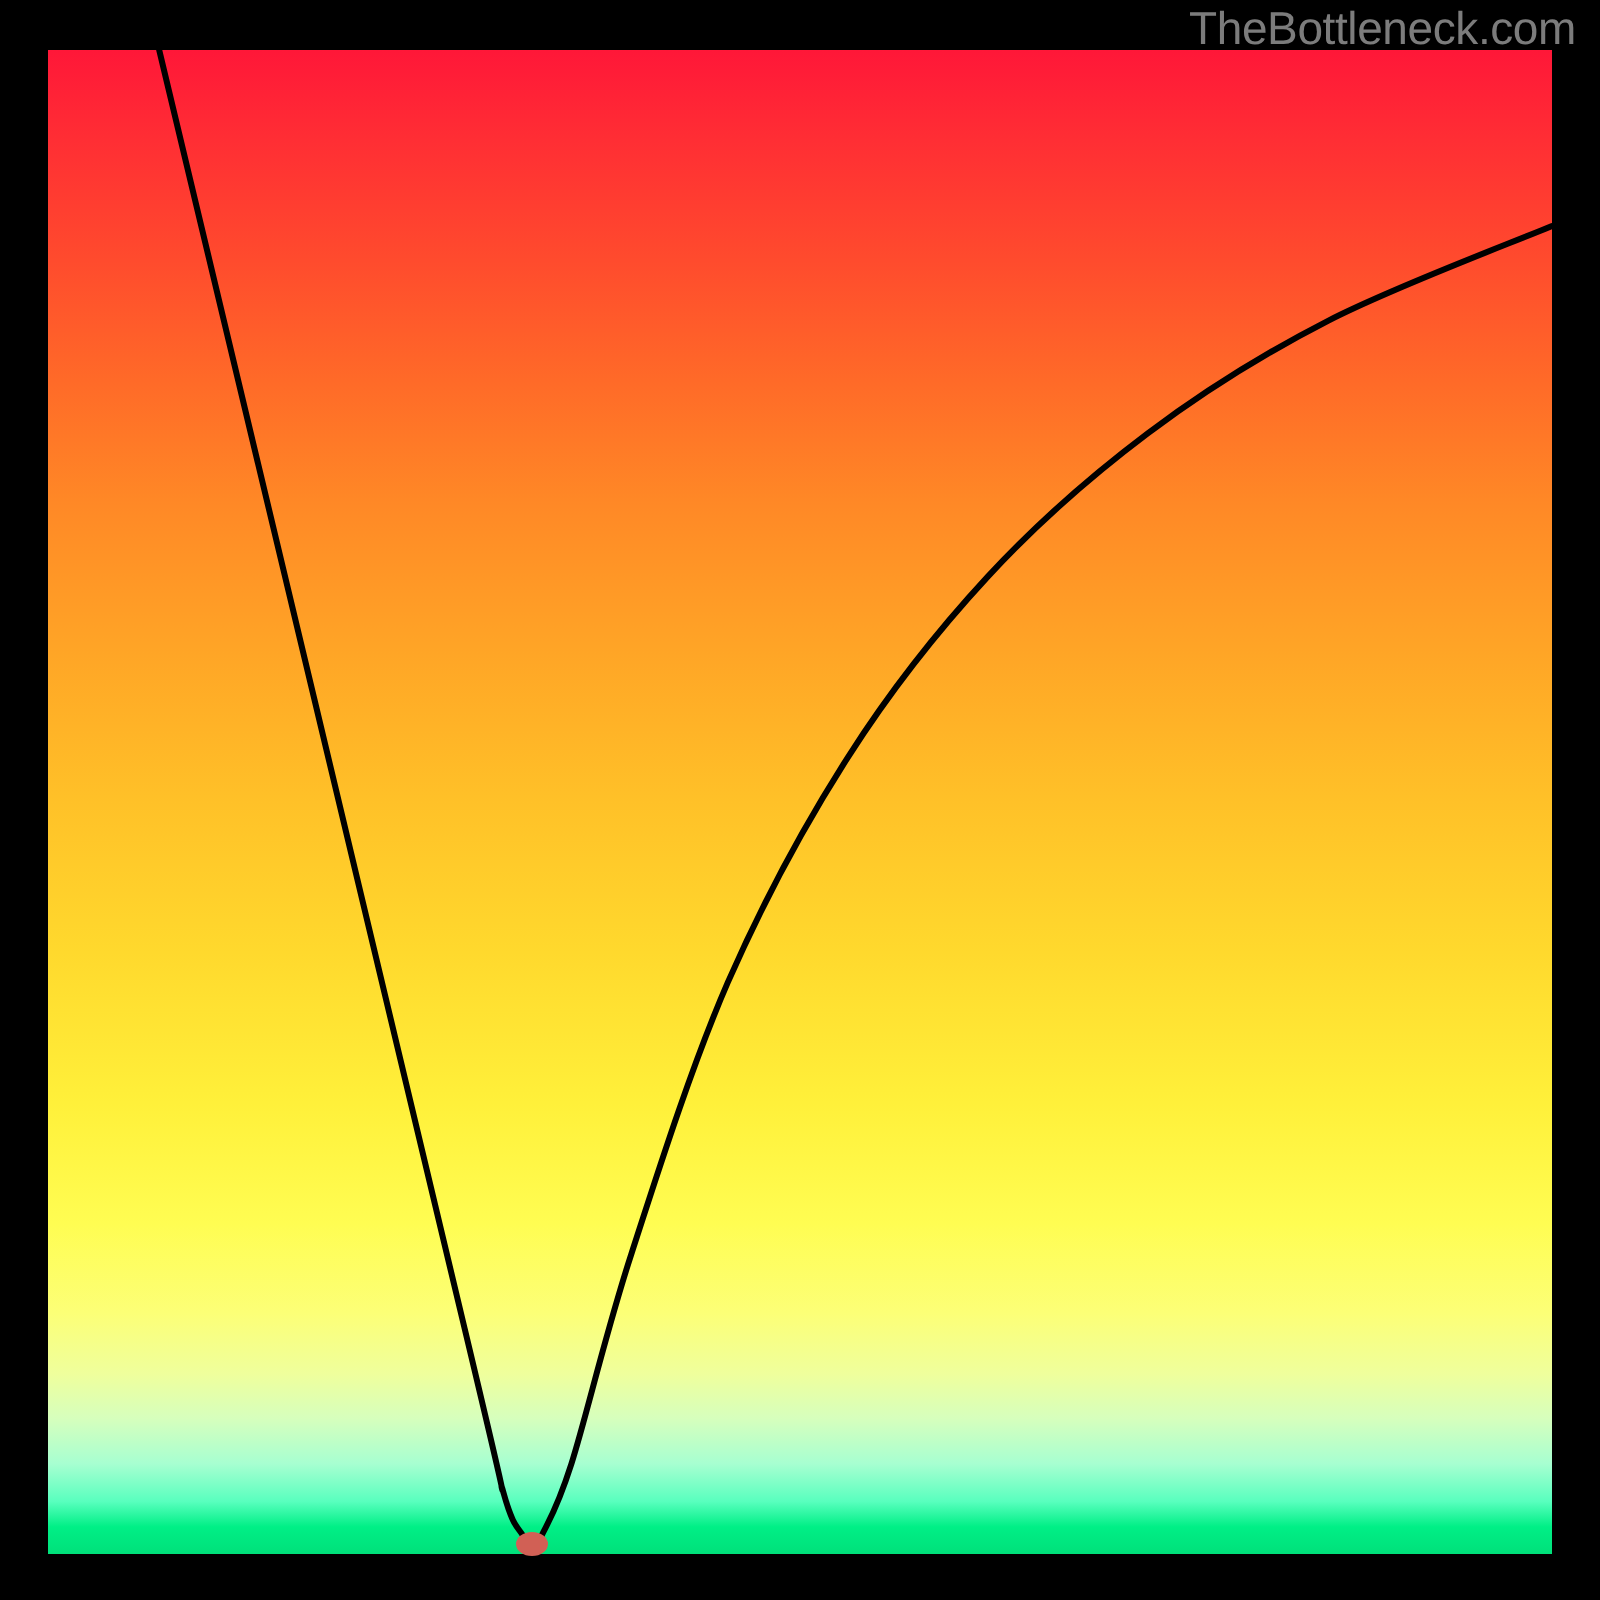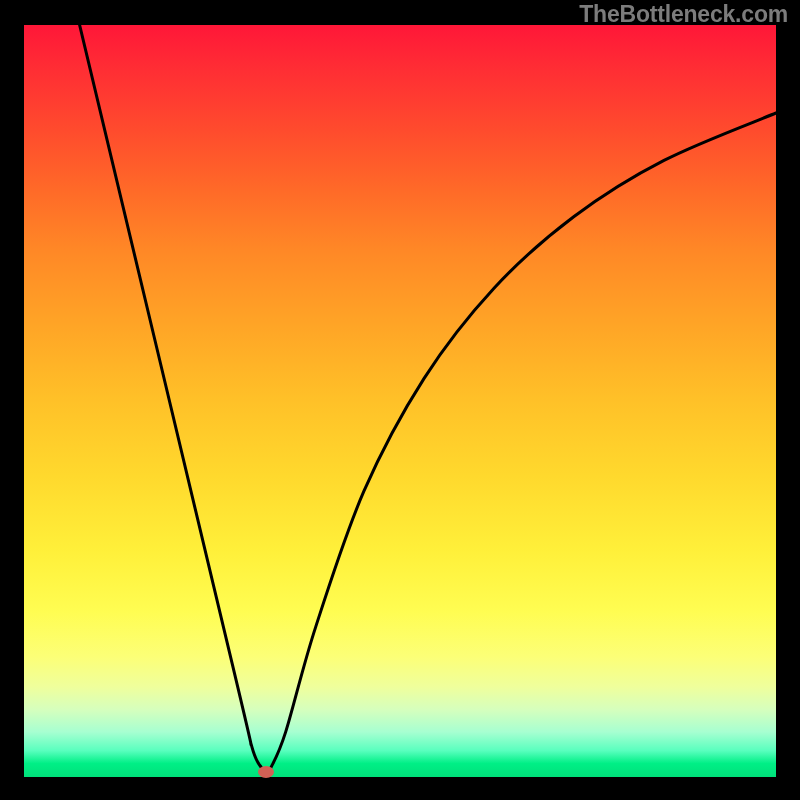--- a/index.html
+++ b/index.html
@@ -44,7 +44,7 @@
     right: 12px;
     color: #7c7c7c;
     font-size: 23px;
-    font-weight: 700;
+    font-weight: 400;
     letter-spacing: -0.2px;
     z-index: 5;
   }

